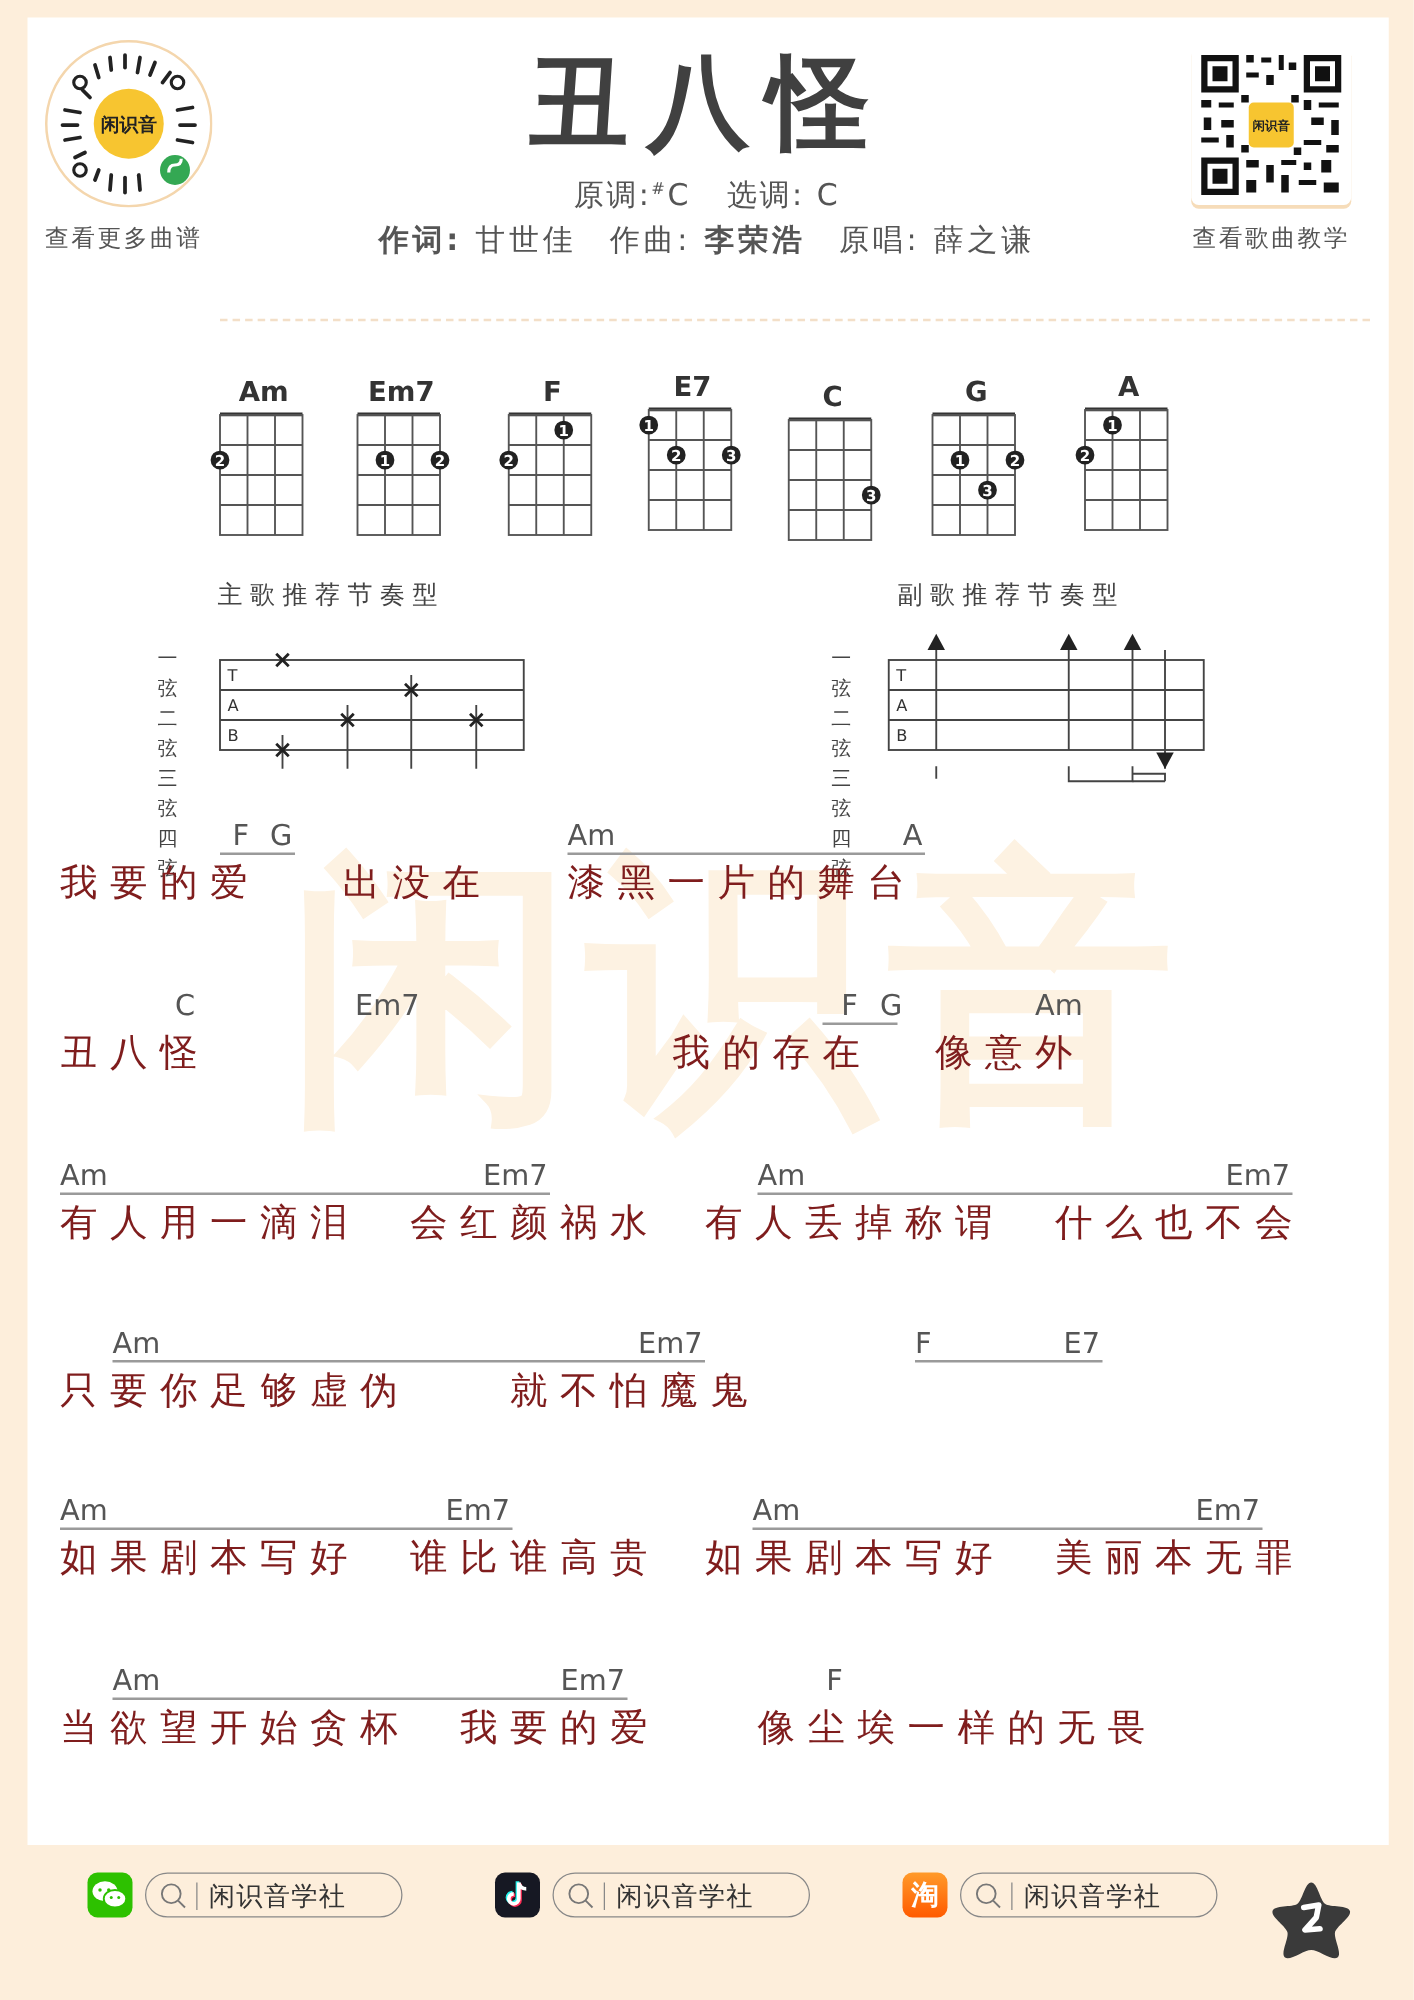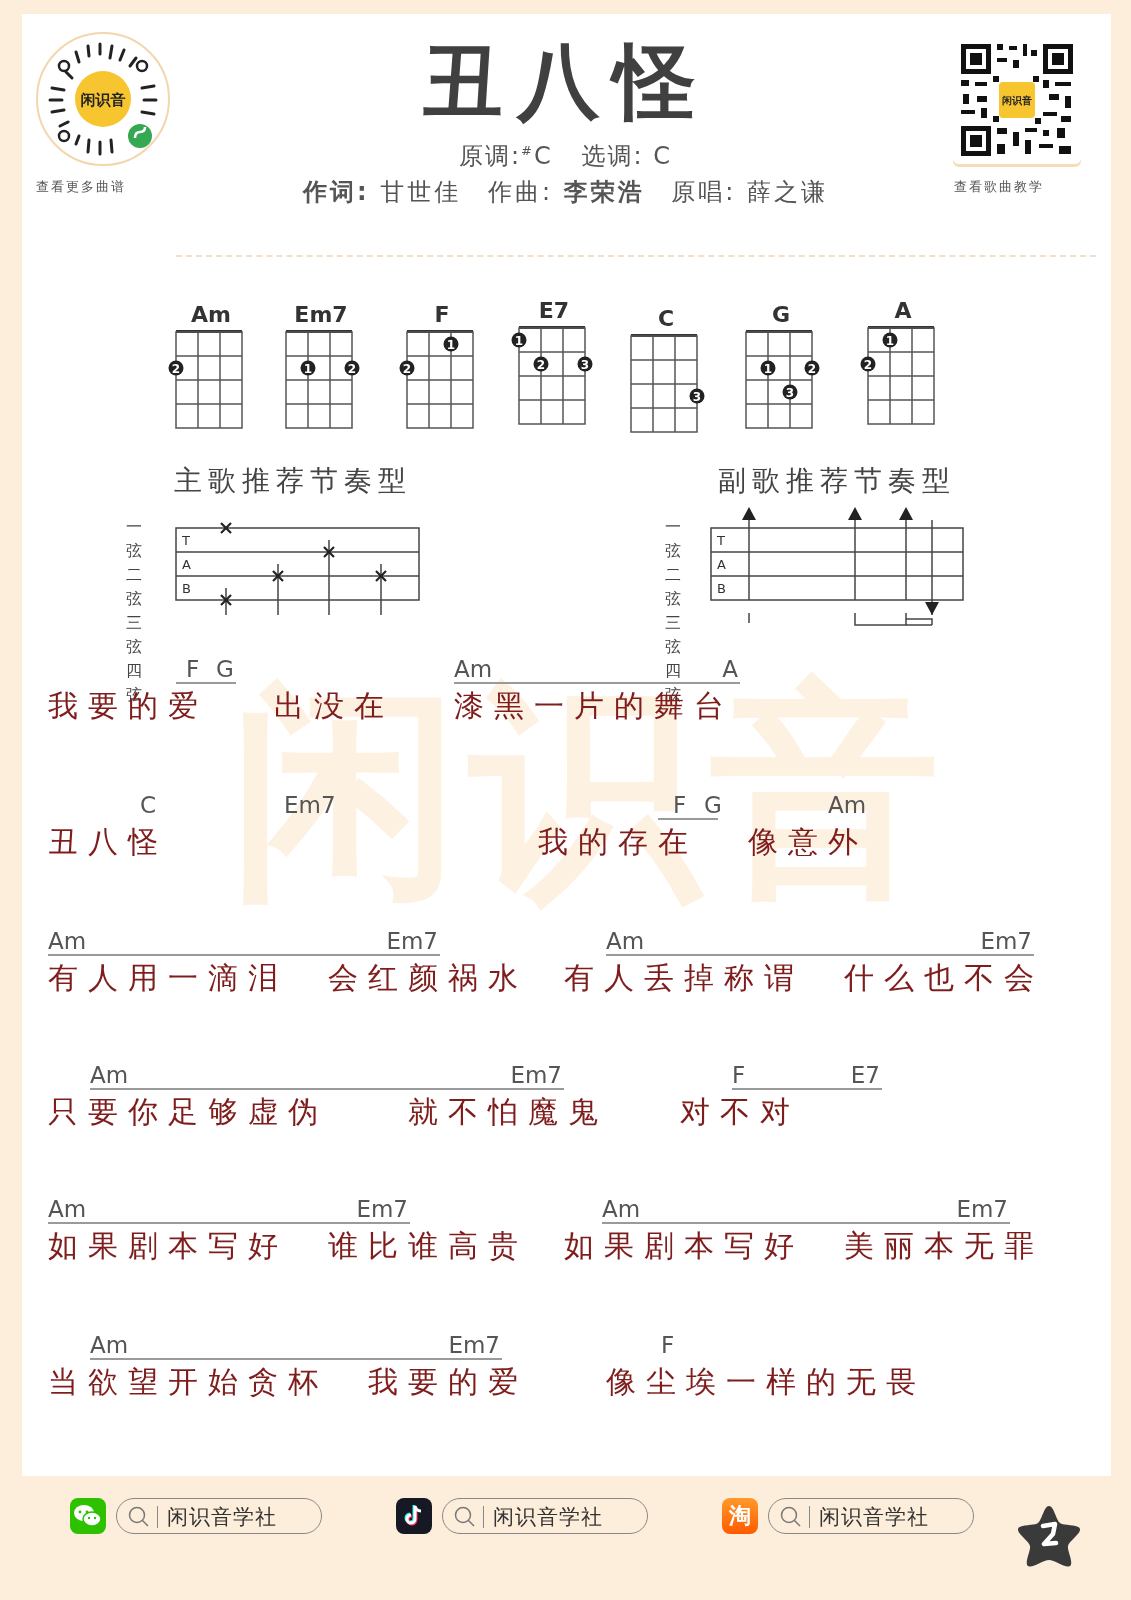--- a/index.html
+++ b/index.html
@@ -29,7 +29,7 @@
     font-size: 24px; color: #555; letter-spacing: 3px;
   }
   .meta2 span { margin: 0 8px; }
-  .qr-caption { position: absolute; font-size: 13px; color: #555; letter-spacing: 2px; }
+  .qr-caption { position: absolute; font-size: 19px; color: #555; letter-spacing: 2px; }
   .dash-line {
     position: absolute; left: 176px; top: 255px; width: 920px; height: 0;
     border-top: 2px dashed #f3dfc8;

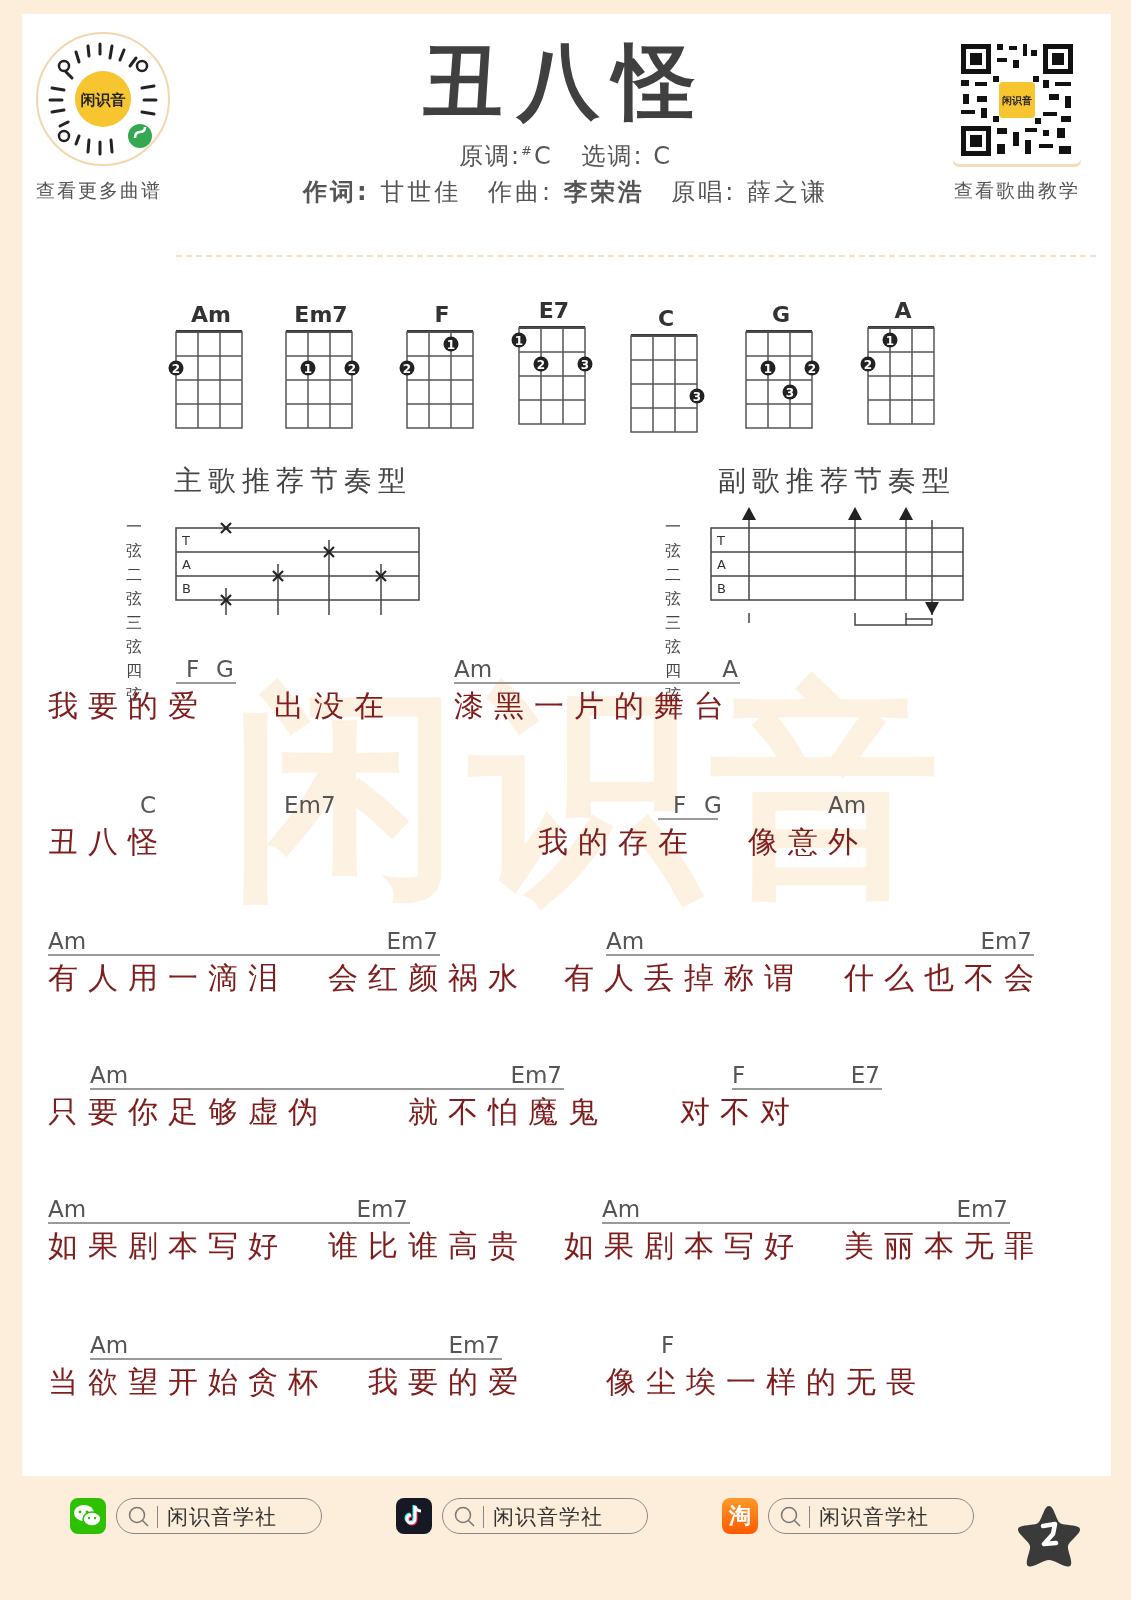--- a/index.html
+++ b/index.html
@@ -47,7 +47,7 @@
   }
   .chord svg { position: absolute; top: 26px; left: -12px; }
   
-  .rhythm-title { position: absolute; font-size: 28px; color: #444; letter-spacing: 6px; }
+  .rhythm-title { position: absolute; font-size: 20px; color: #444; letter-spacing: 6px; }
   .rhythm svg { position: absolute; }
   
   .lyric-line { position: absolute; left: 0; width: 100%; height: 100px; }

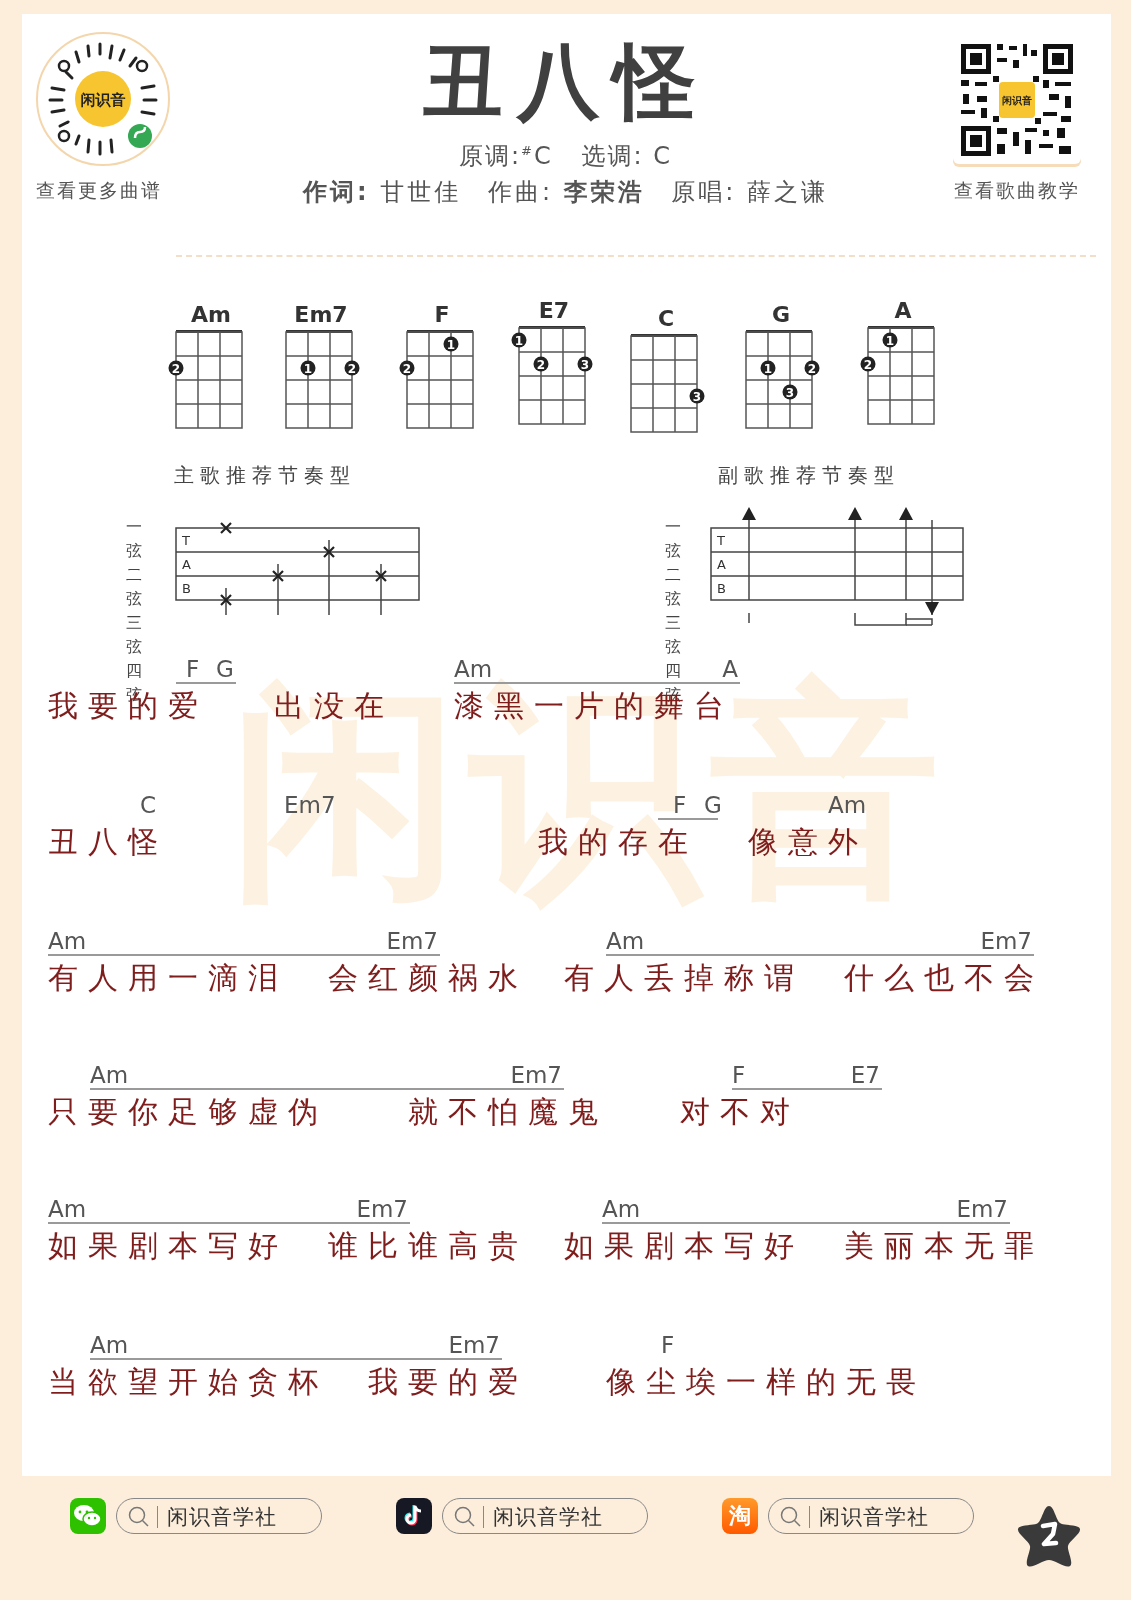--- a/index.html
+++ b/index.html
@@ -451,7 +451,6 @@
       <span style="left:0;">F</span>
       <span style="right:2px;">E7</span>
     </div>
-    <div class="words">对不对</div>
   </div>
 </div>
 

